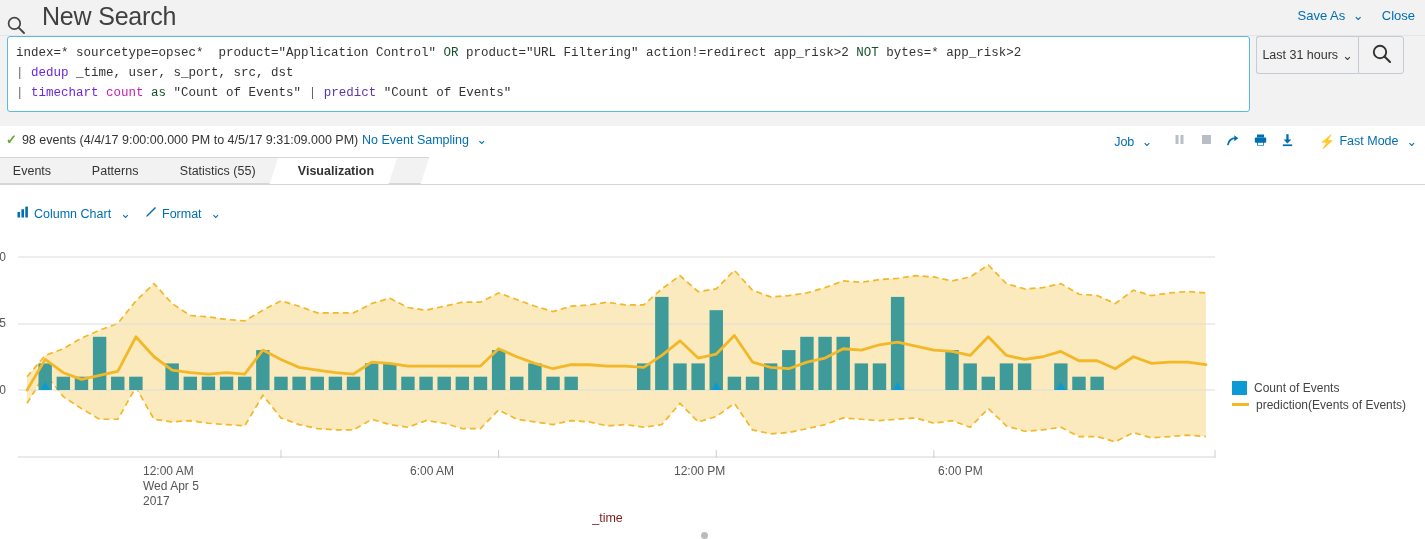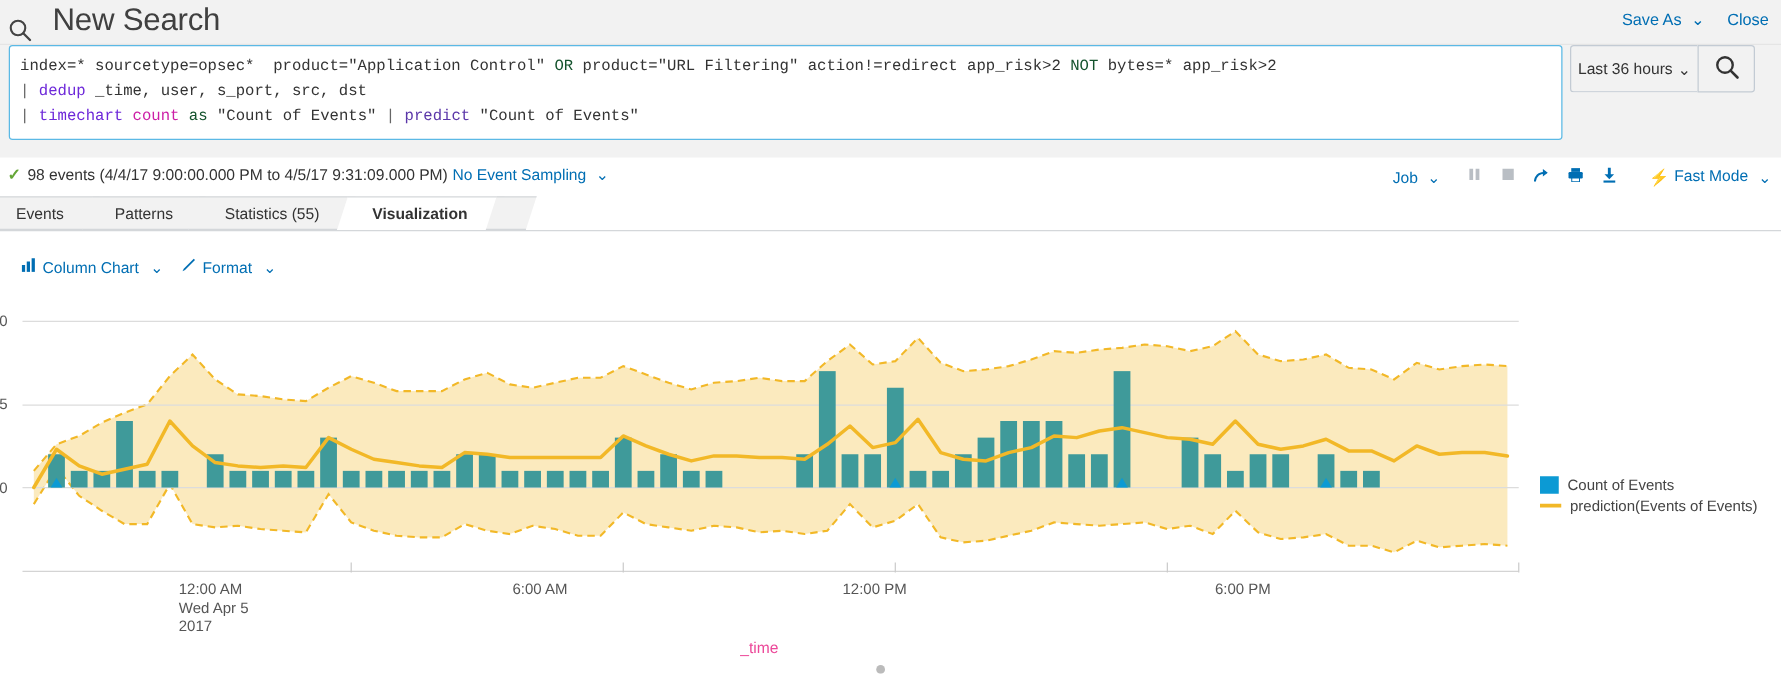--- a/index.html
+++ b/index.html
@@ -212,7 +212,7 @@
   </div>
 
   <div class="time-picker">
-    <span>Last 36 hours</span>
+    <span>Last 31 hours</span>
     <span class="caret">⌄</span>
   </div>
 

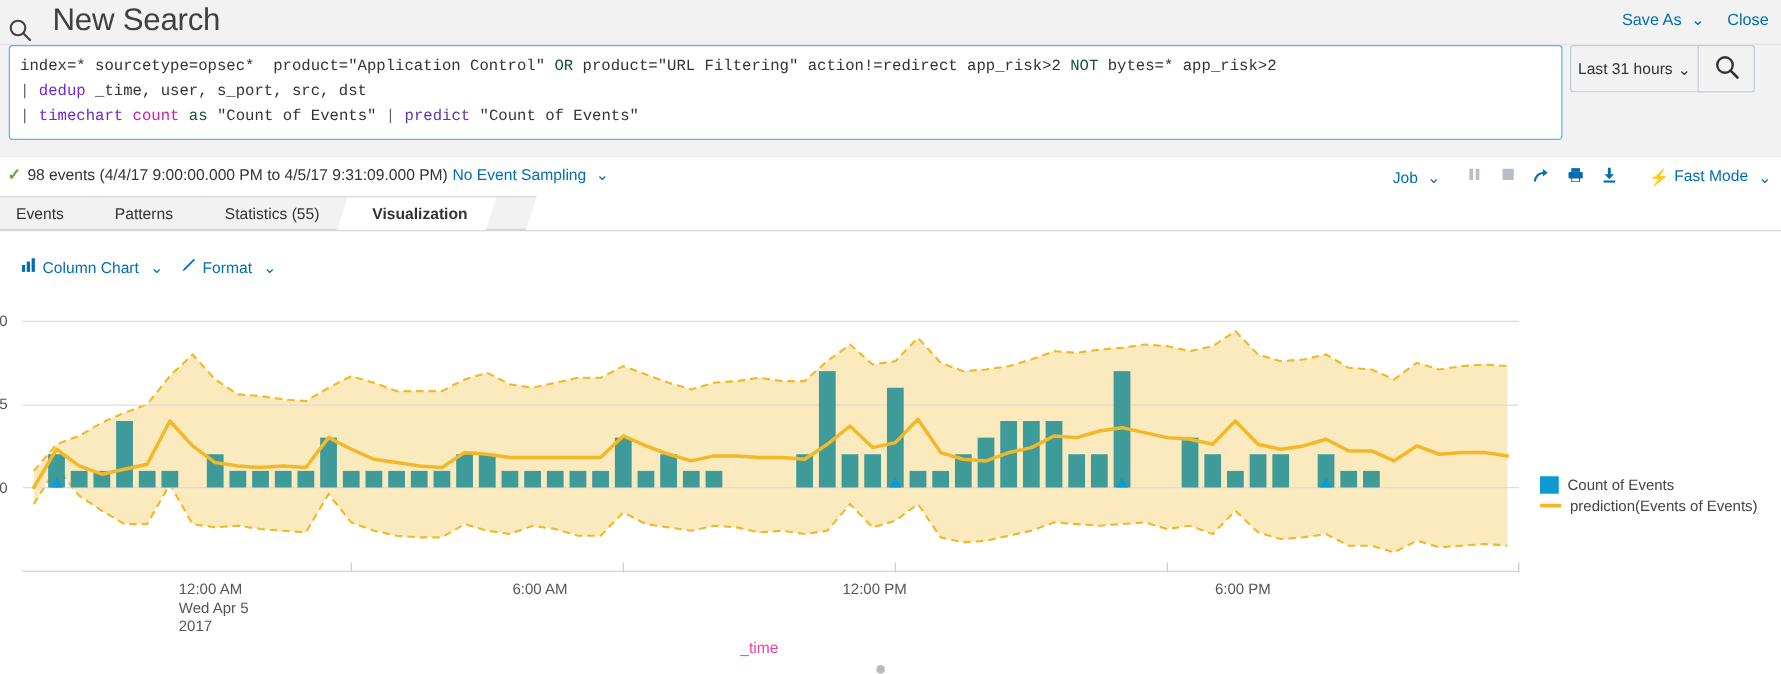--- a/index.html
+++ b/index.html
@@ -421,7 +421,7 @@
   <div class="axis-label-x" style="left:143px; top:228px;"><div>12:00 AM</div><div>Wed Apr 5</div><div>2017</div></div>
   <div class="axis-label-x" style="left:410px; top:228px;">6:00 AM</div>
   <div class="axis-label-x" style="left:674px; top:228px;">12:00 PM</div>
-  <div class="axis-label-x" style="left:938px; top:228px;margin-left:34px;">6:00 PM</div>
+  <div class="axis-label-x" style="left:938px; top:228px;">6:00 PM</div>
 
   <div class="x-title">_time</div>
 

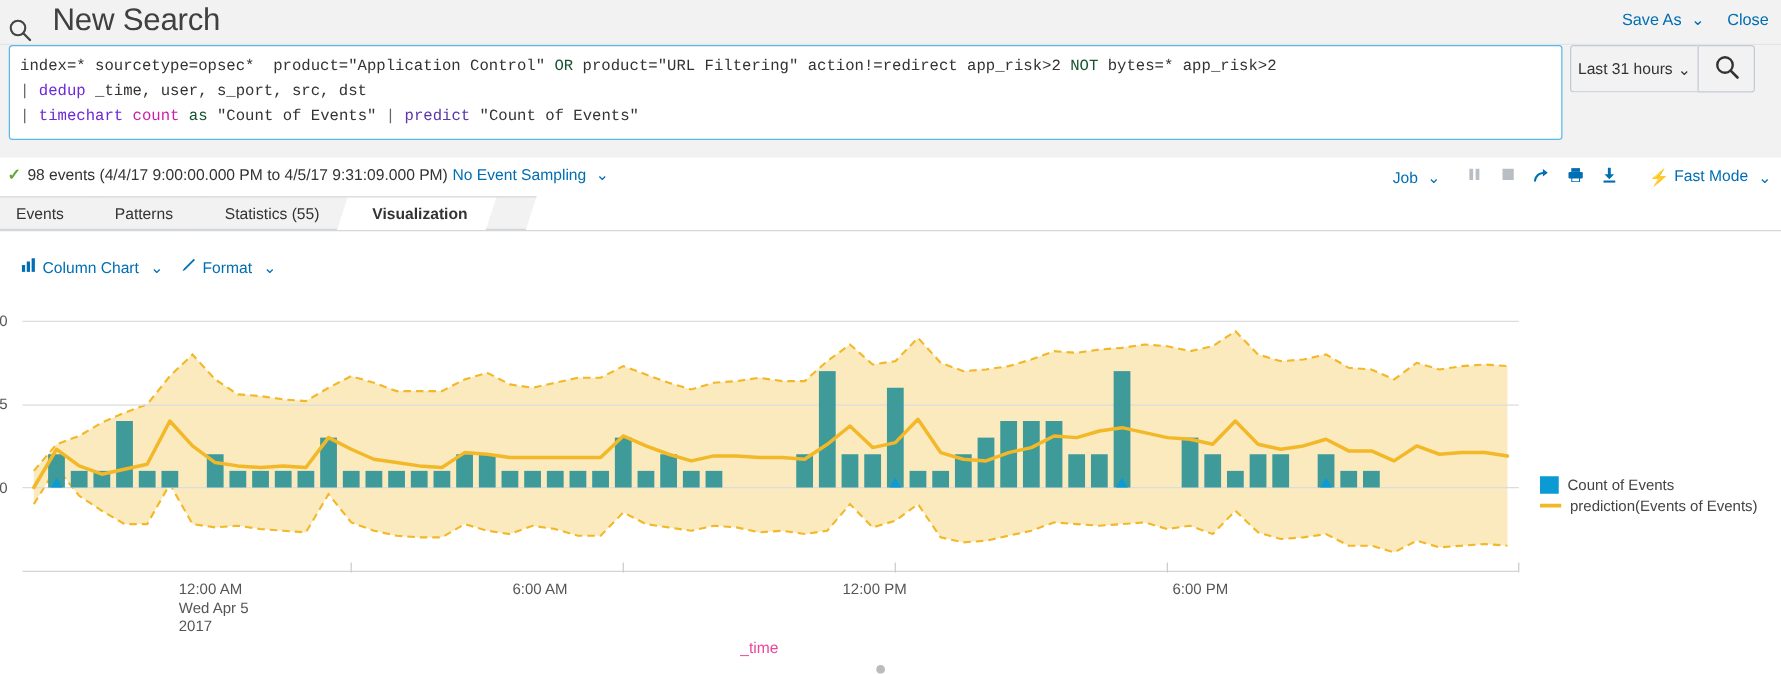--- a/index.html
+++ b/index.html
@@ -167,7 +167,7 @@
   }
   .x-title {
     position:absolute; top:275px; left:0; width:1215px;
-    text-align:center; font-size:12.5px; color:#ec4899;
+    text-align:center; font-size:12.5px; color:#7f1d1d;
   }
   .legend {
     position:absolute; left:1232px; top:143px;

